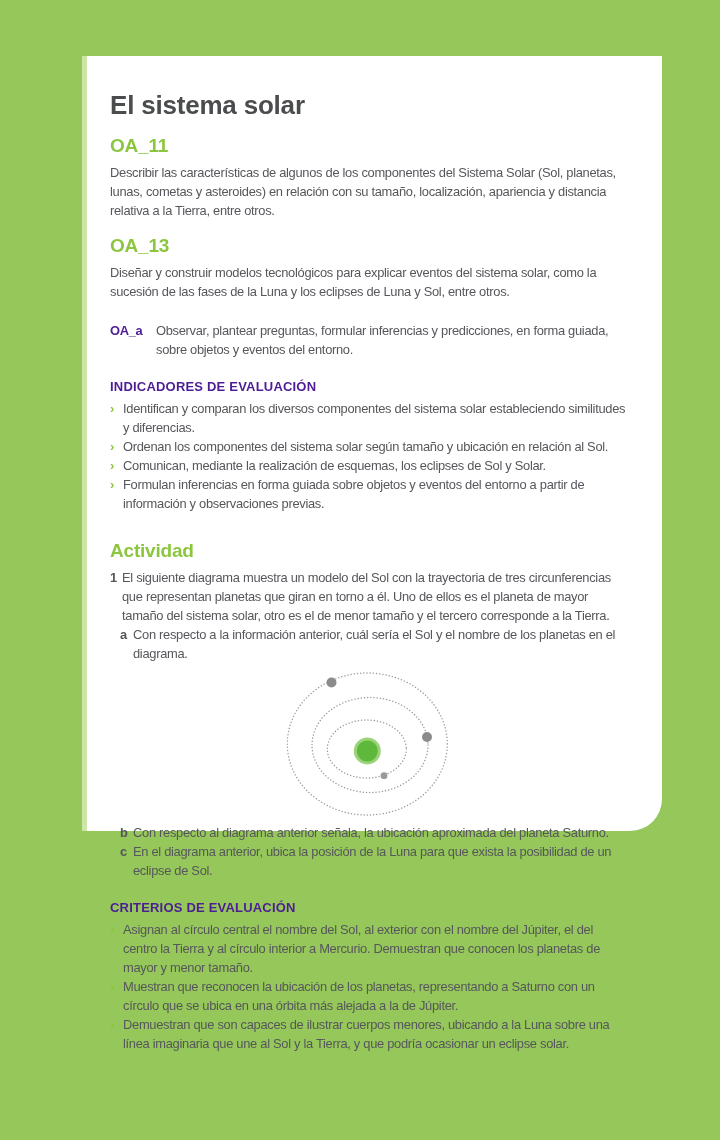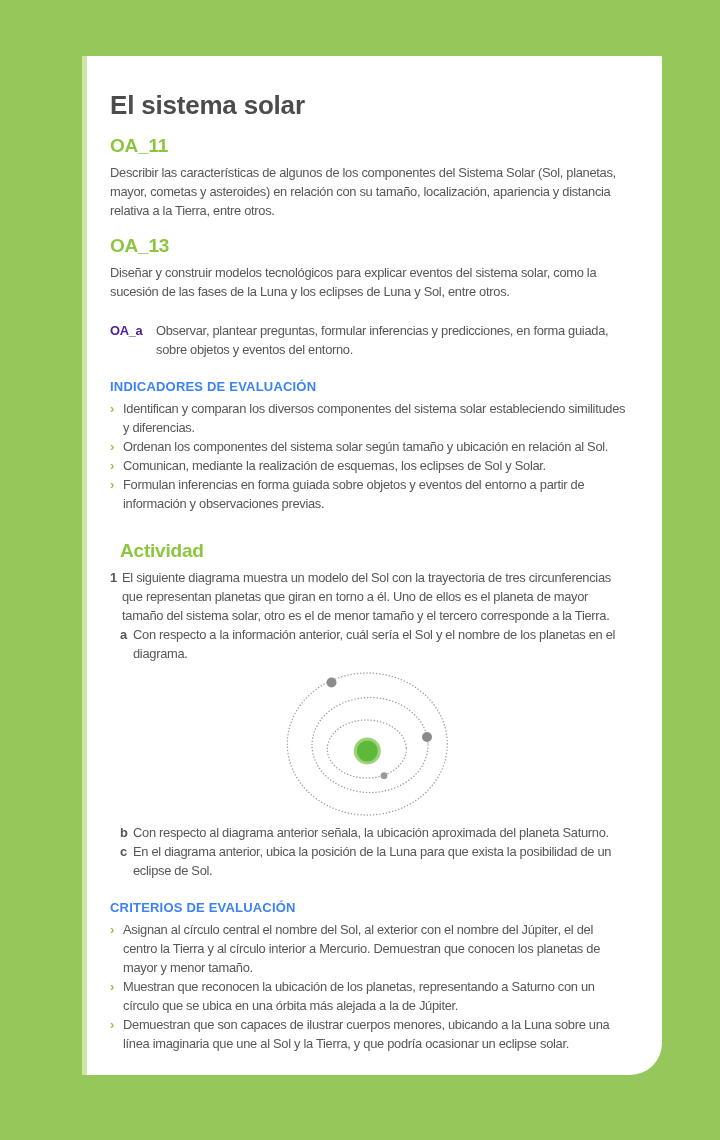--- a/index.html
+++ b/index.html
@@ -21,7 +21,7 @@
     left: 82px;
     top: 56px;
     width: 580px;
-    height: 1019px;
+    height: 775px;
     background: #FFFFFF;
     border-bottom-right-radius: 32px;
     box-sizing: border-box;

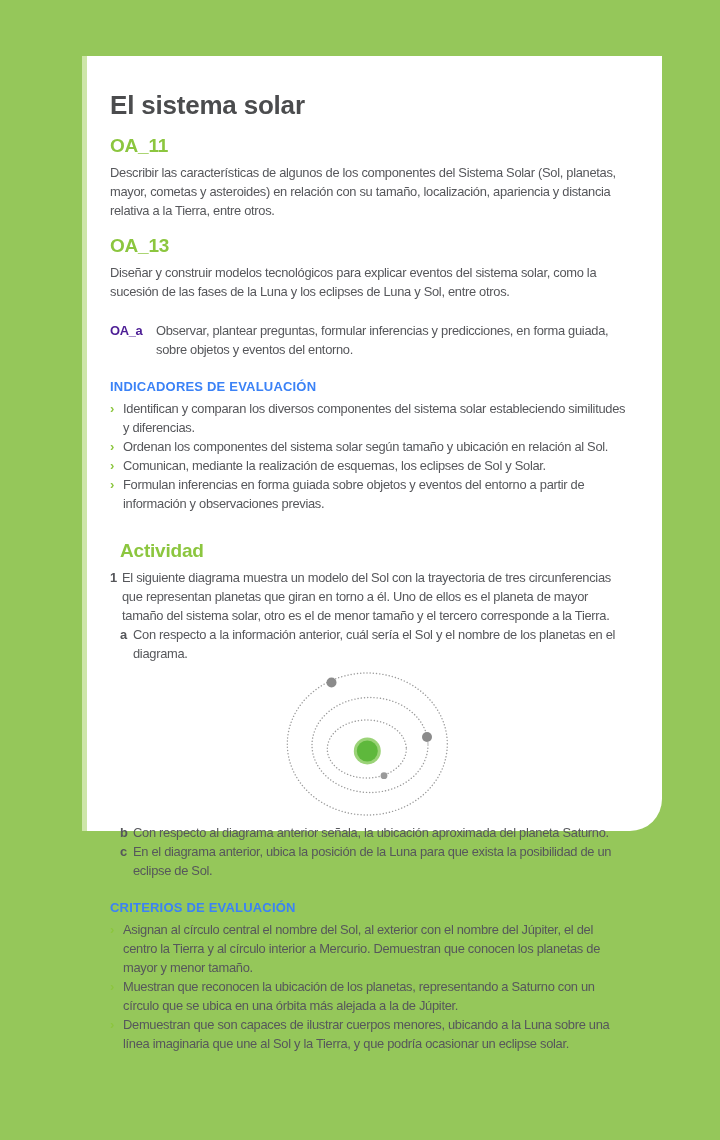--- a/index.html
+++ b/index.html
@@ -123,7 +123,7 @@
     <h1 class="title">El sistema solar</h1>
 
     <h2 class="green-h">OA_11</h2>
-    <p class="body-text">Describir las características de algunos de los componentes del Sistema Solar (Sol, planetas, mayor, cometas y asteroides) en relación con su tamaño, localización, apariencia y distancia relativa a la Tierra, entre otros.</p>
+    <p class="body-text">Describir las características de algunos de los componentes del Sistema Solar (Sol, planetas, lunas, cometas y asteroides) en relación con su tamaño, localización, apariencia y distancia relativa a la Tierra, entre otros.</p>
 
     <h2 class="green-h">OA_13</h2>
     <p class="body-text">Diseñar y construir modelos tecnológicos para explicar eventos del sistema solar, como la sucesión de las fases de la Luna y los eclipses de Luna y Sol, entre otros.</p>

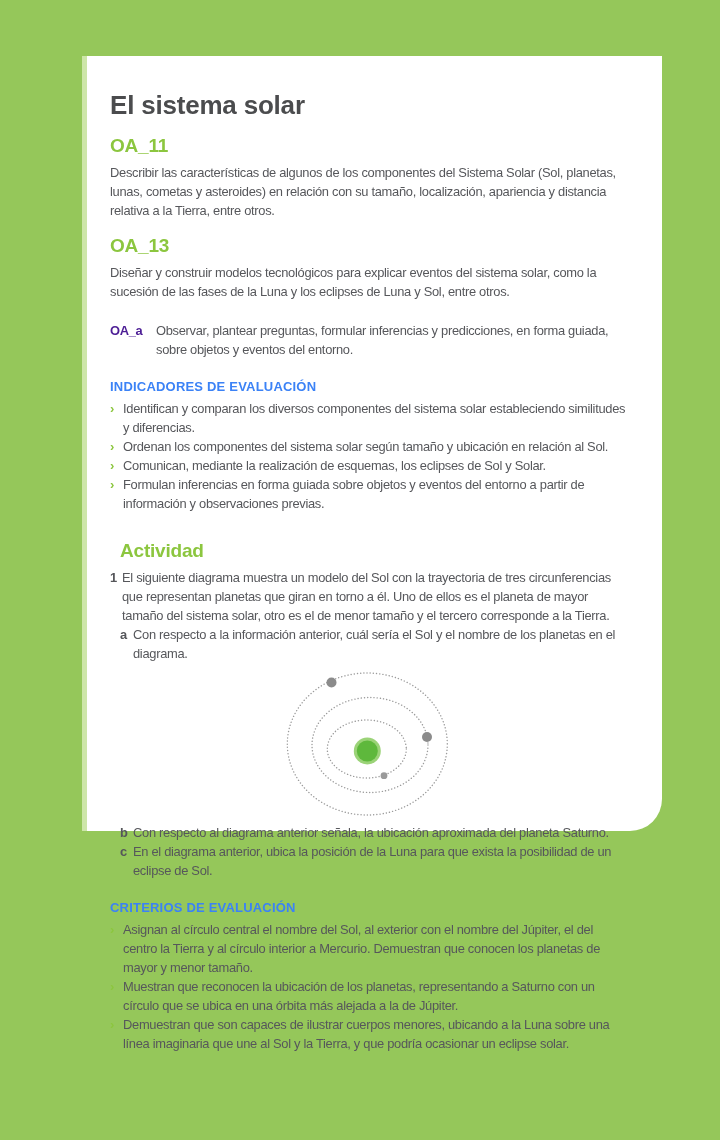--- a/index.html
+++ b/index.html
@@ -57,7 +57,7 @@
     font-size: 13px;
     line-height: 19px;
     font-weight: bold;
-    color: #3b82f6;
+    color: #4c1d95;
     letter-spacing: 0.2px;
   }
   .body-text, .sub-text, .bullet-text, .num-text {

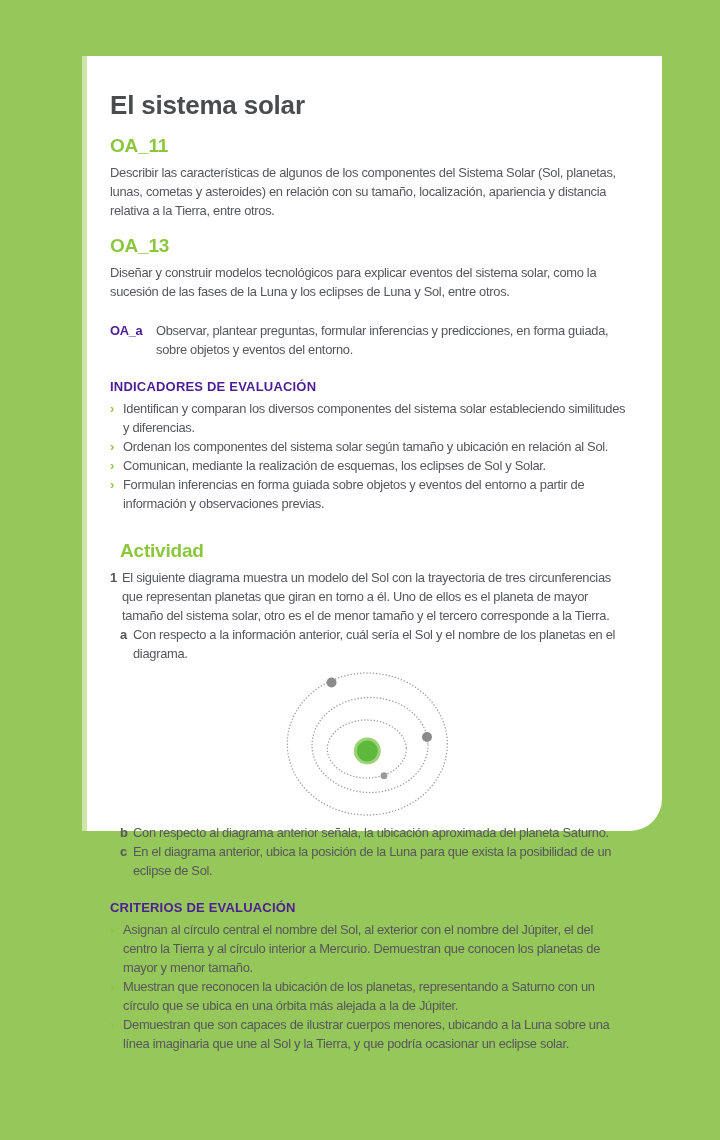--- a/index.html
+++ b/index.html
@@ -51,7 +51,7 @@
     color: #8CC63F;
     letter-spacing: -0.2px;
   }
-  h2.actividad-h { margin-top: 26px; margin-left: 10px; }
+  h2.actividad-h { margin-top: 26px; }
   h3.small-h {
     margin: 18px 0 3px 0;
     font-size: 13px;

